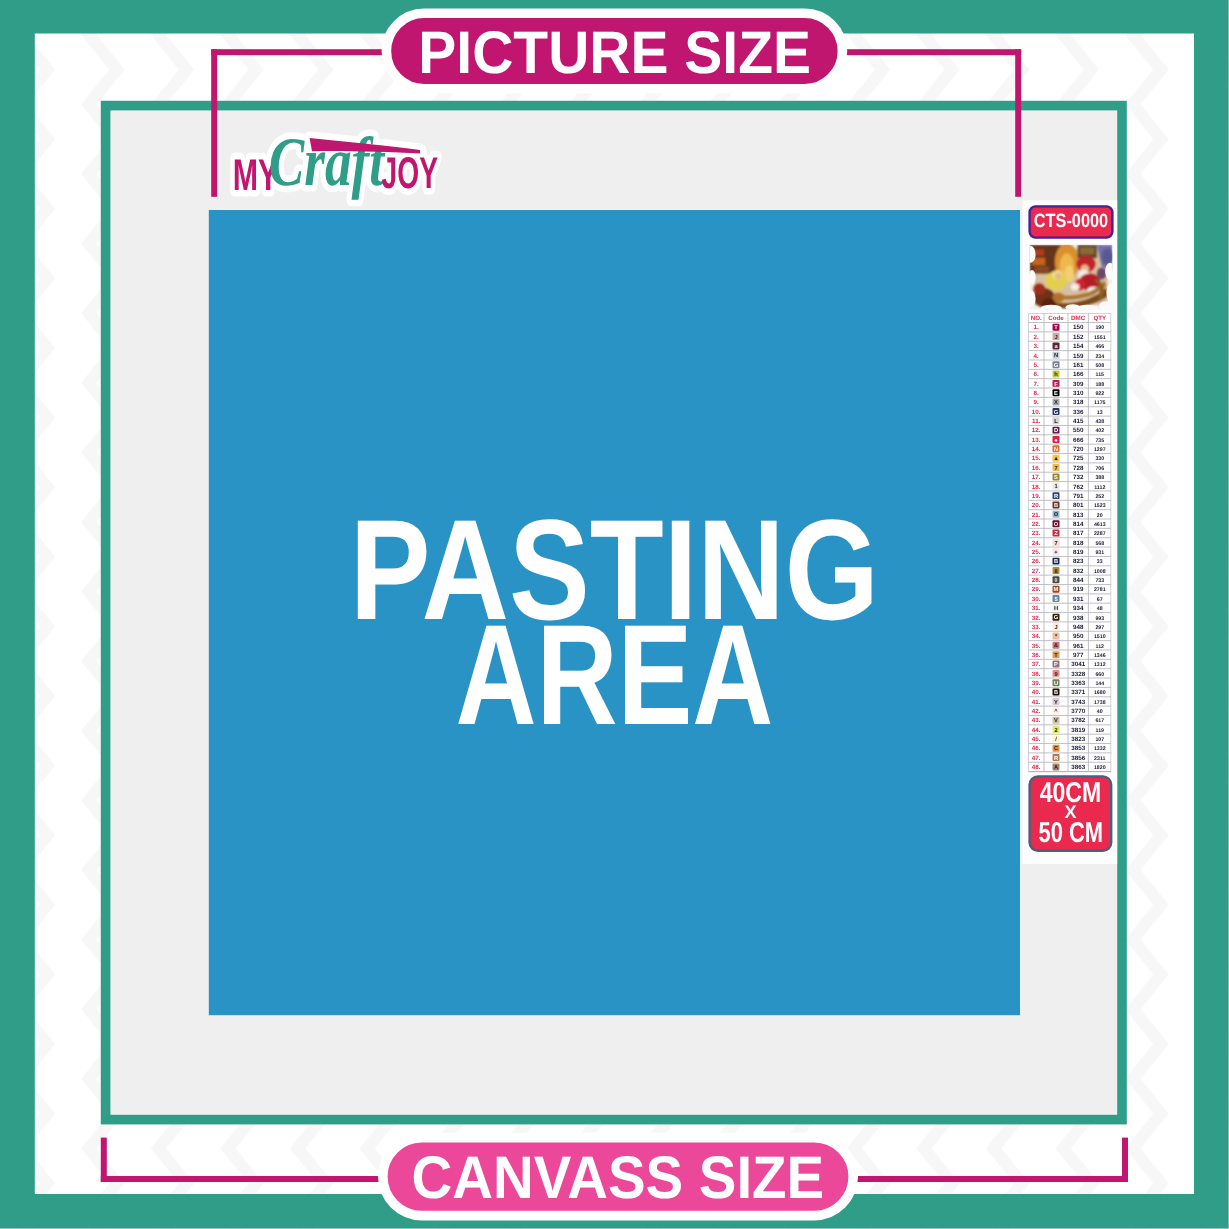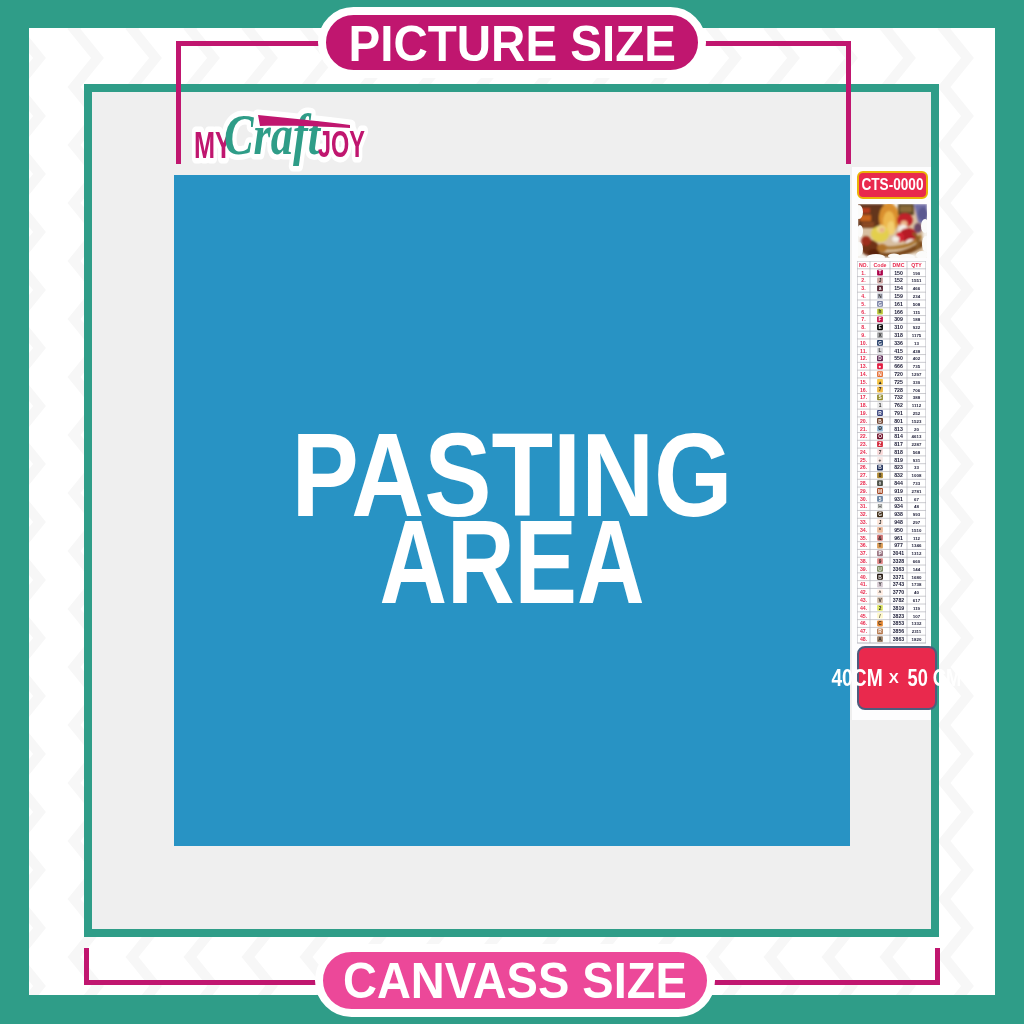--- a/index.html
+++ b/index.html
@@ -52,7 +52,7 @@
 </svg>
 
 <div class="abs" style="left:857px;top:171px;width:71px;height:28px;box-sizing:border-box;background:#e9294d;
-     border:2px solid #eab308;border-radius:6px;z-index:4;display:flex;align-items:center;justify-content:center">
+     border:2px solid #4c1d95;border-radius:6px;z-index:4;display:flex;align-items:center;justify-content:center">
   <span style="color:#fff;font-weight:bold;font-size:16px;white-space:nowrap;display:inline-block;transform:scaleX(0.85)">CTS-0000</span>
 </div>
 

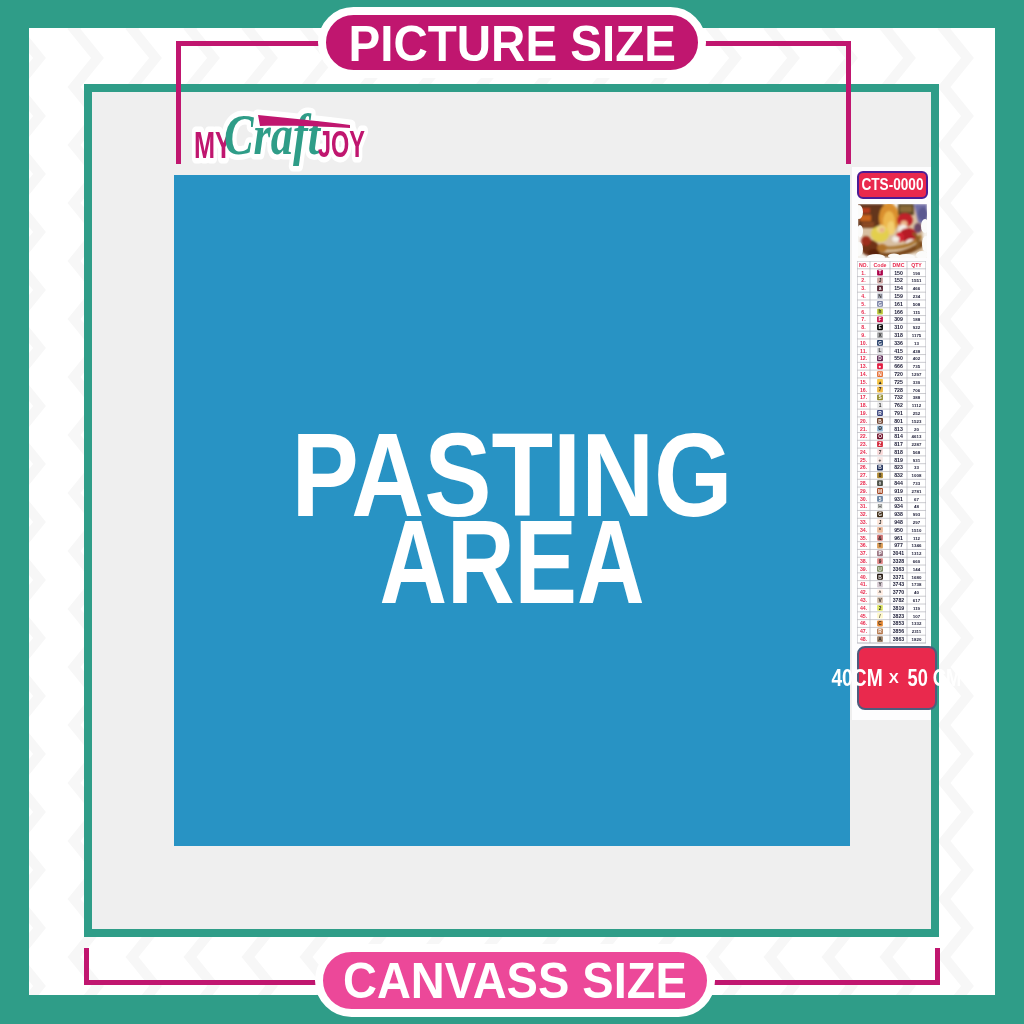--- a/index.html
+++ b/index.html
@@ -468,8 +468,8 @@
 <text x="59.5" y="380.01" font-size="4.4" font-weight="bold" fill="#20203a" text-anchor="middle" font-family="Liberation Sans, sans-serif">1820</text>
 </svg>
 
-<div class="abs" style="left:857px;top:646px;width:80px;height:64px;box-sizing:border-box;background:#e9294d;
-     border:2px solid #4d5d7d;border-radius:8px;z-index:4;display:flex;flex-direction:row;align-items:center;justify-content:center;line-height:1">
+<div class="abs" style="left:857px;top:646px;width:70px;height:64px;box-sizing:border-box;background:#e9294d;
+     border:2px solid #4d5d7d;border-radius:8px;z-index:4;display:flex;flex-direction:column;align-items:center;justify-content:center;line-height:1">
   <span style="color:#fff;font-weight:bold;font-size:24px;display:inline-block;white-space:nowrap;transform:scaleX(0.80);line-height:0.85">40CM</span>
   <span style="color:#fff;font-weight:bold;font-size:15px;display:inline-block;white-space:nowrap;line-height:0.9">X</span>
   <span style="color:#fff;font-weight:bold;font-size:24px;display:inline-block;white-space:nowrap;transform:scaleX(0.76);line-height:0.85">50 CM</span>

